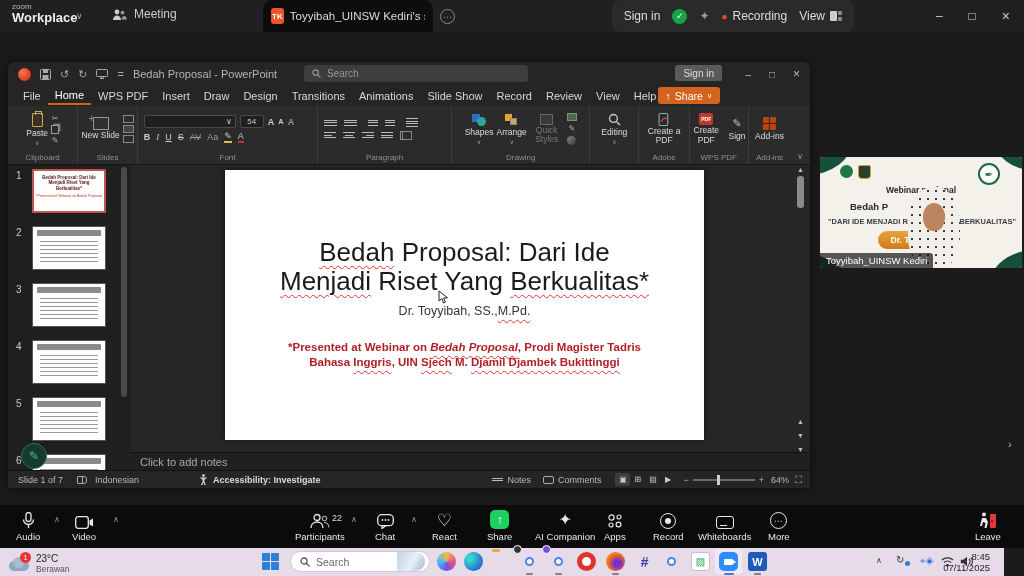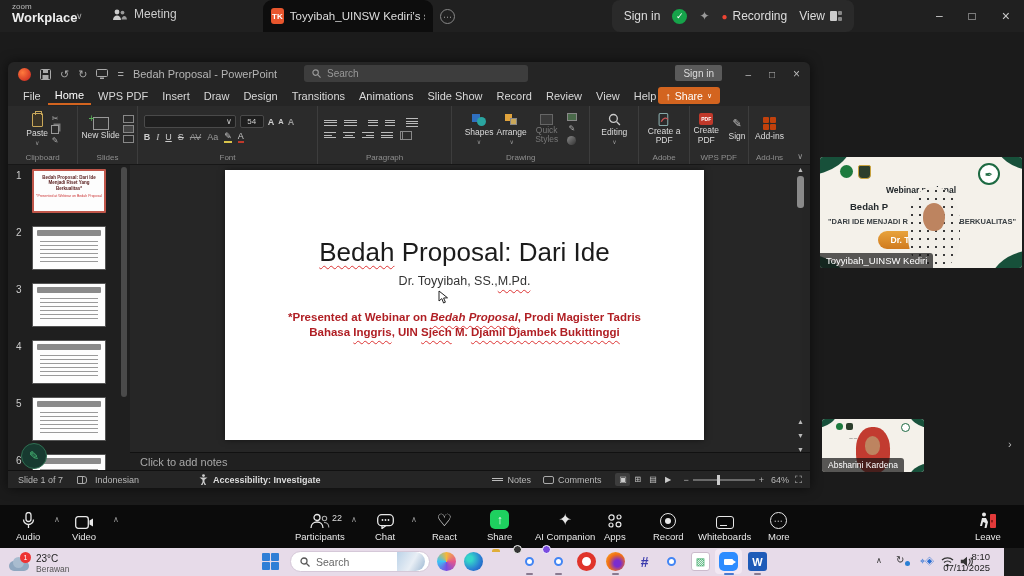--- a/index.html
+++ b/index.html
@@ -507,6 +507,7 @@
     <div id="slide" class="abs">
       <div class="stitle">
         <div><span class="wavy">Bedah</span><span> Proposal: Dari Ide</span></div>
+        <div><span class="wavy">Menjadi</span><span> Riset Yang </span><span class="wavy">Berkualitas*</span></div>
       </div>
       <div class="sauthor"><span>Dr. Toyyibah, SS.,</span><span class="wavy">M.Pd.</span></div>
       <div class="sfoot">

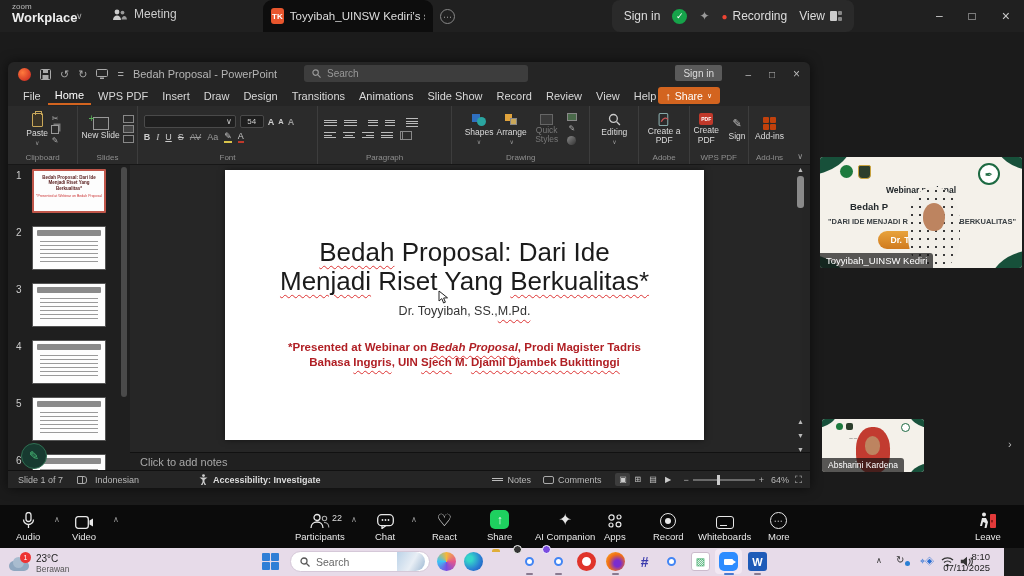--- a/index.html
+++ b/index.html
@@ -578,18 +578,6 @@
     <div class="namelabel">Toyyibah_UINSW Kediri</div>
   </div>
 
-  <div class="abs vtile" style="left:822px;top:419px;width:102px;height:53px;">
-    <div class="banner-corner" style="left:-8px;top:-9px;width:24px;height:18px;border-radius:0 0 100% 0;"></div>
-    <div class="banner-corner" style="right:-8px;top:-9px;width:24px;height:18px;border-radius:0 0 0 100%;"></div>
-    <div class="banner-corner" style="right:-8px;bottom:-9px;width:24px;height:18px;border-radius:100% 0 0 0;"></div>
-    <div class="abs" style="left:14px;top:4px;width:7px;height:7px;border-radius:50%;background:#1d7a3e;"></div>
-    <div class="abs" style="left:24px;top:4px;width:7px;height:7px;border-radius:2px;background:#2c3e2c;"></div>
-    <div class="abs" style="right:14px;top:4px;width:9px;height:9px;border-radius:50%;border:1px solid #1d6a42;background:#fff;"></div>
-    <div class="btext" style="left:4px;right:30px;top:17px;font-size:3.5px;color:#444;">— — — — —</div>
-    <div class="hijab" style="left:34px;top:8px;width:34px;height:46px;background:#c23b30;"></div>
-    <div class="face" style="left:43px;top:17px;width:15px;height:19px;"></div>
-    <div class="namelabel" style="font-size:8.5px;">Absharini Kardena</div>
-  </div>
 
   <span class="abs" style="left:1008px;top:438px;color:#bbb;font-size:11px;">›</span>
 

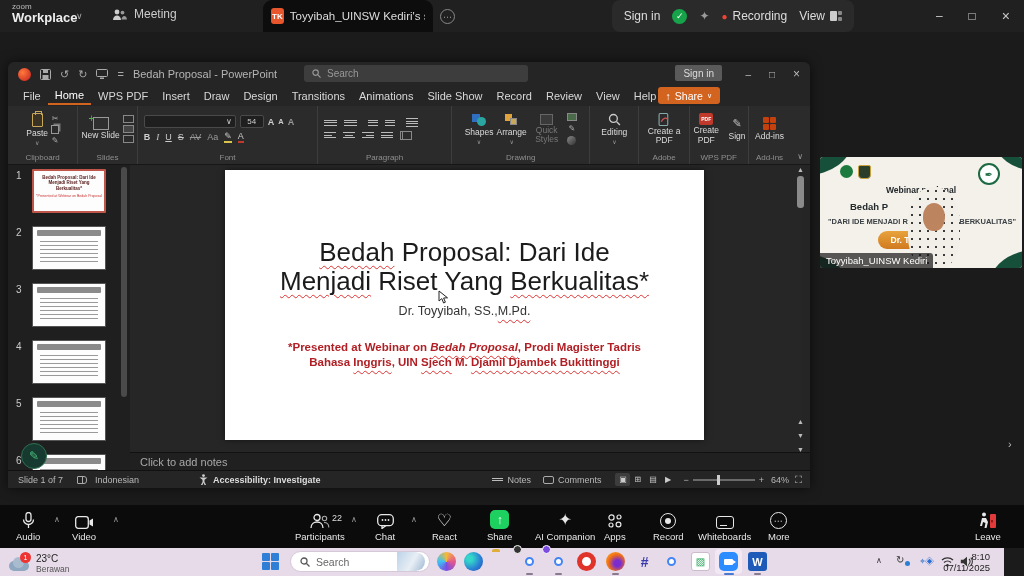--- a/index.html
+++ b/index.html
@@ -750,7 +750,7 @@
         <path d="M10.8 1.6 a5.6 5.6 0 0 1 0 7.8" fill="none" stroke="#333" stroke-width="1.1"></path>
       </svg>
     <div class="abs clock" style="right:14px;top:3px;">
-      <div>8:10</div>
+      <div>8:45</div>
       <div>07/11/2025</div>
     </div>
   </div>

